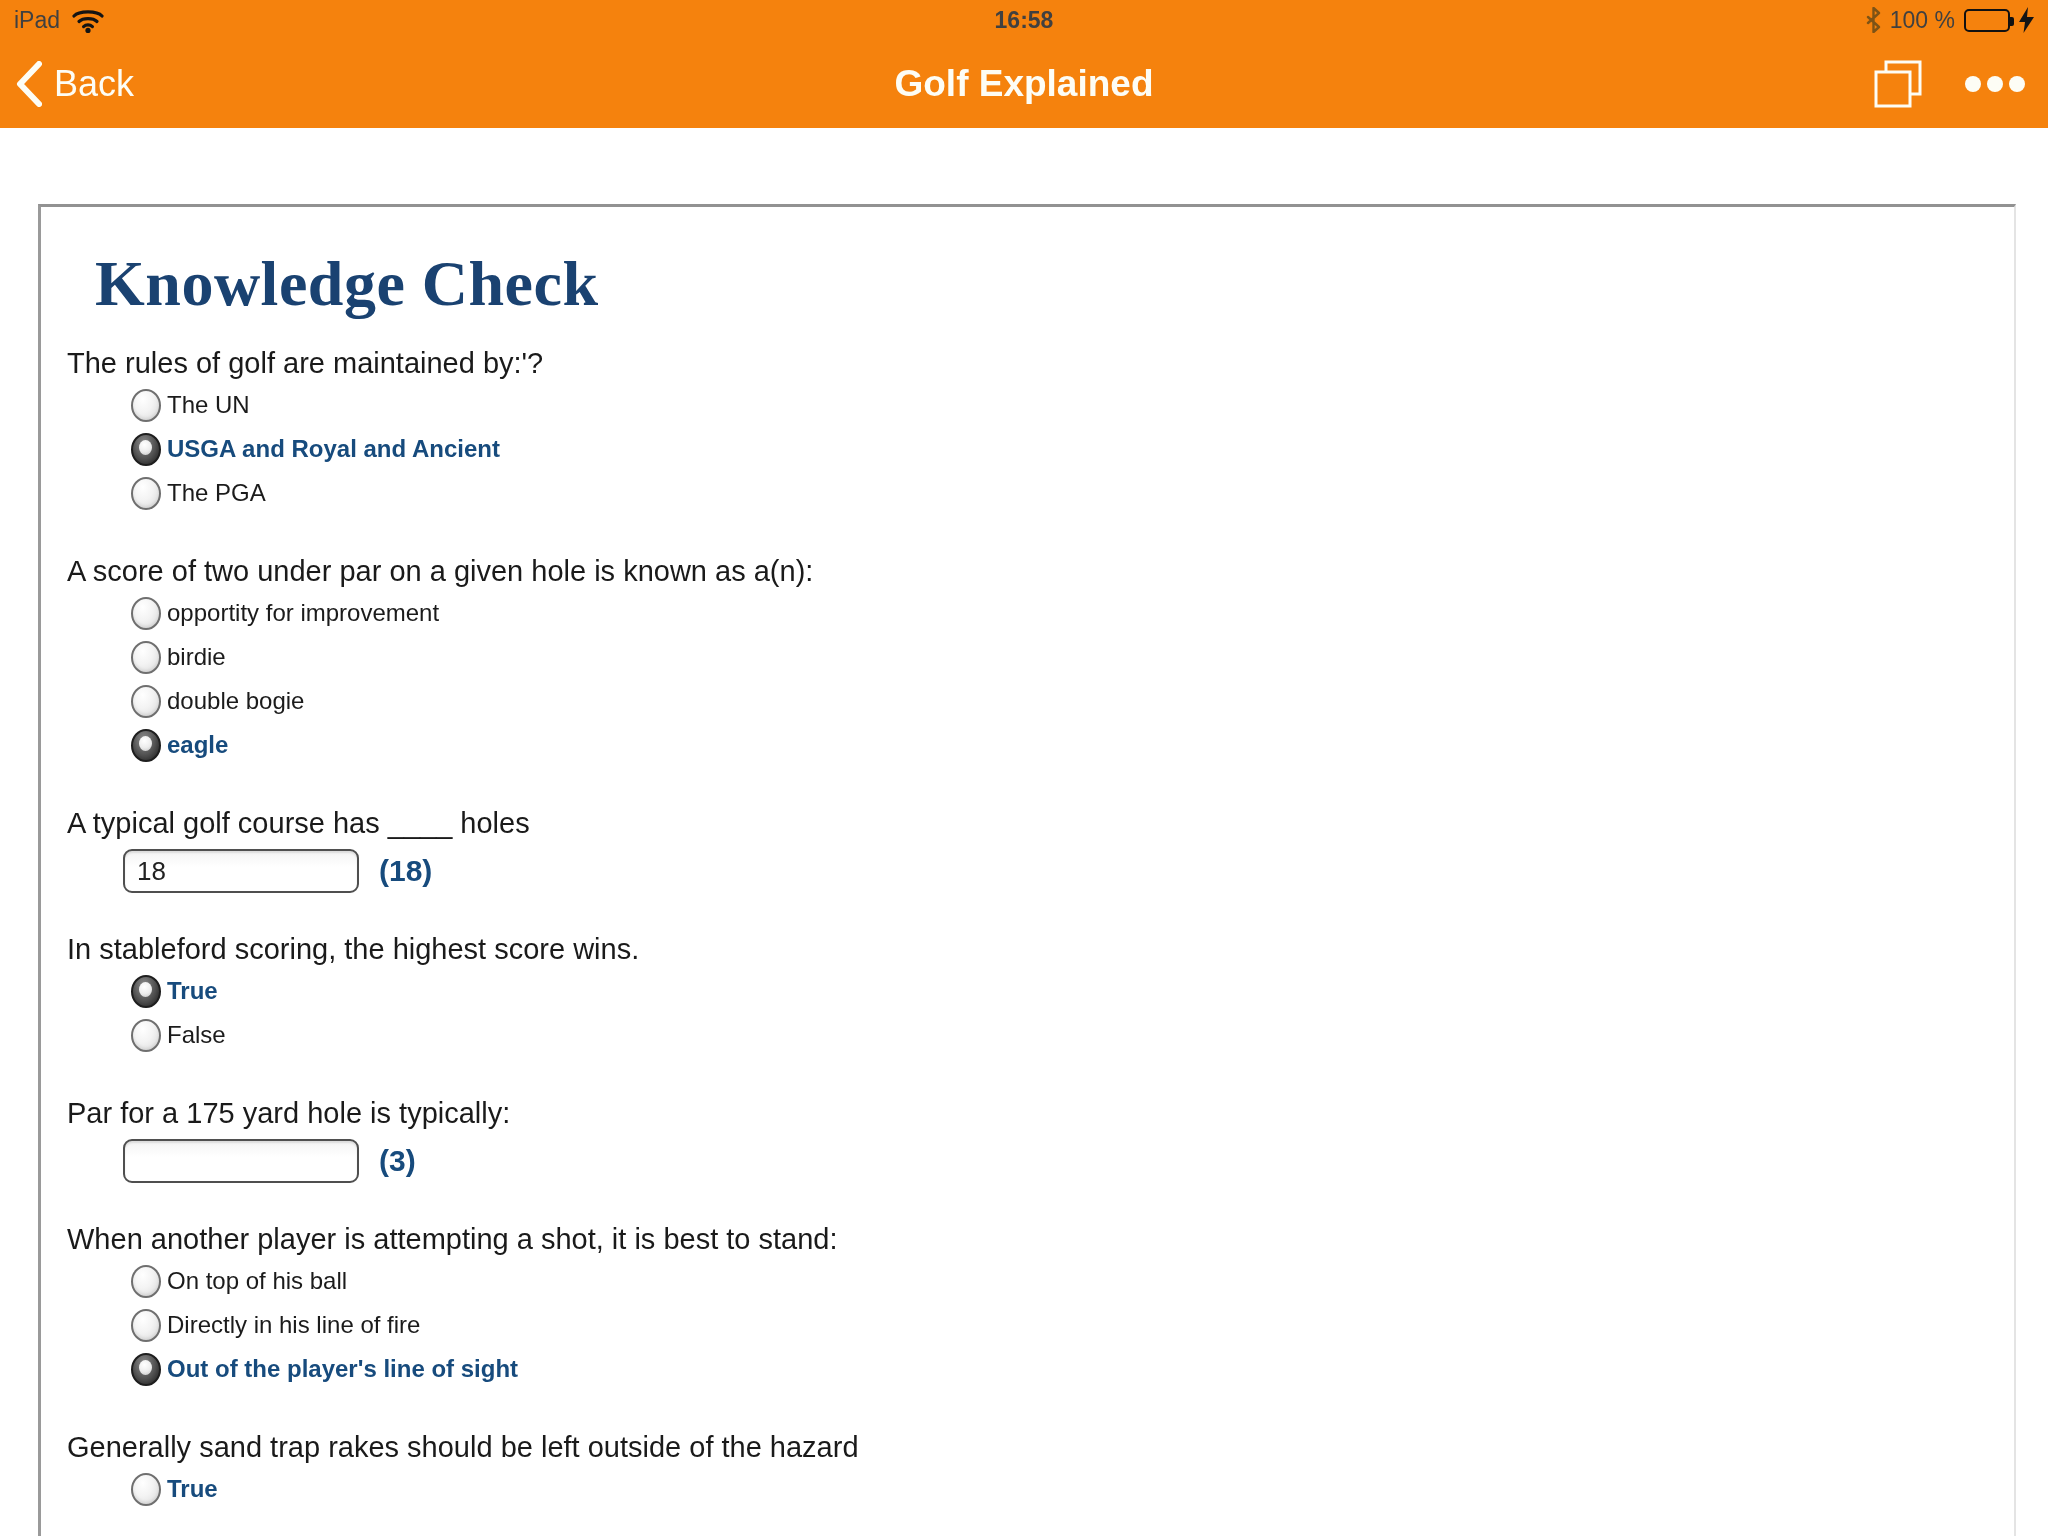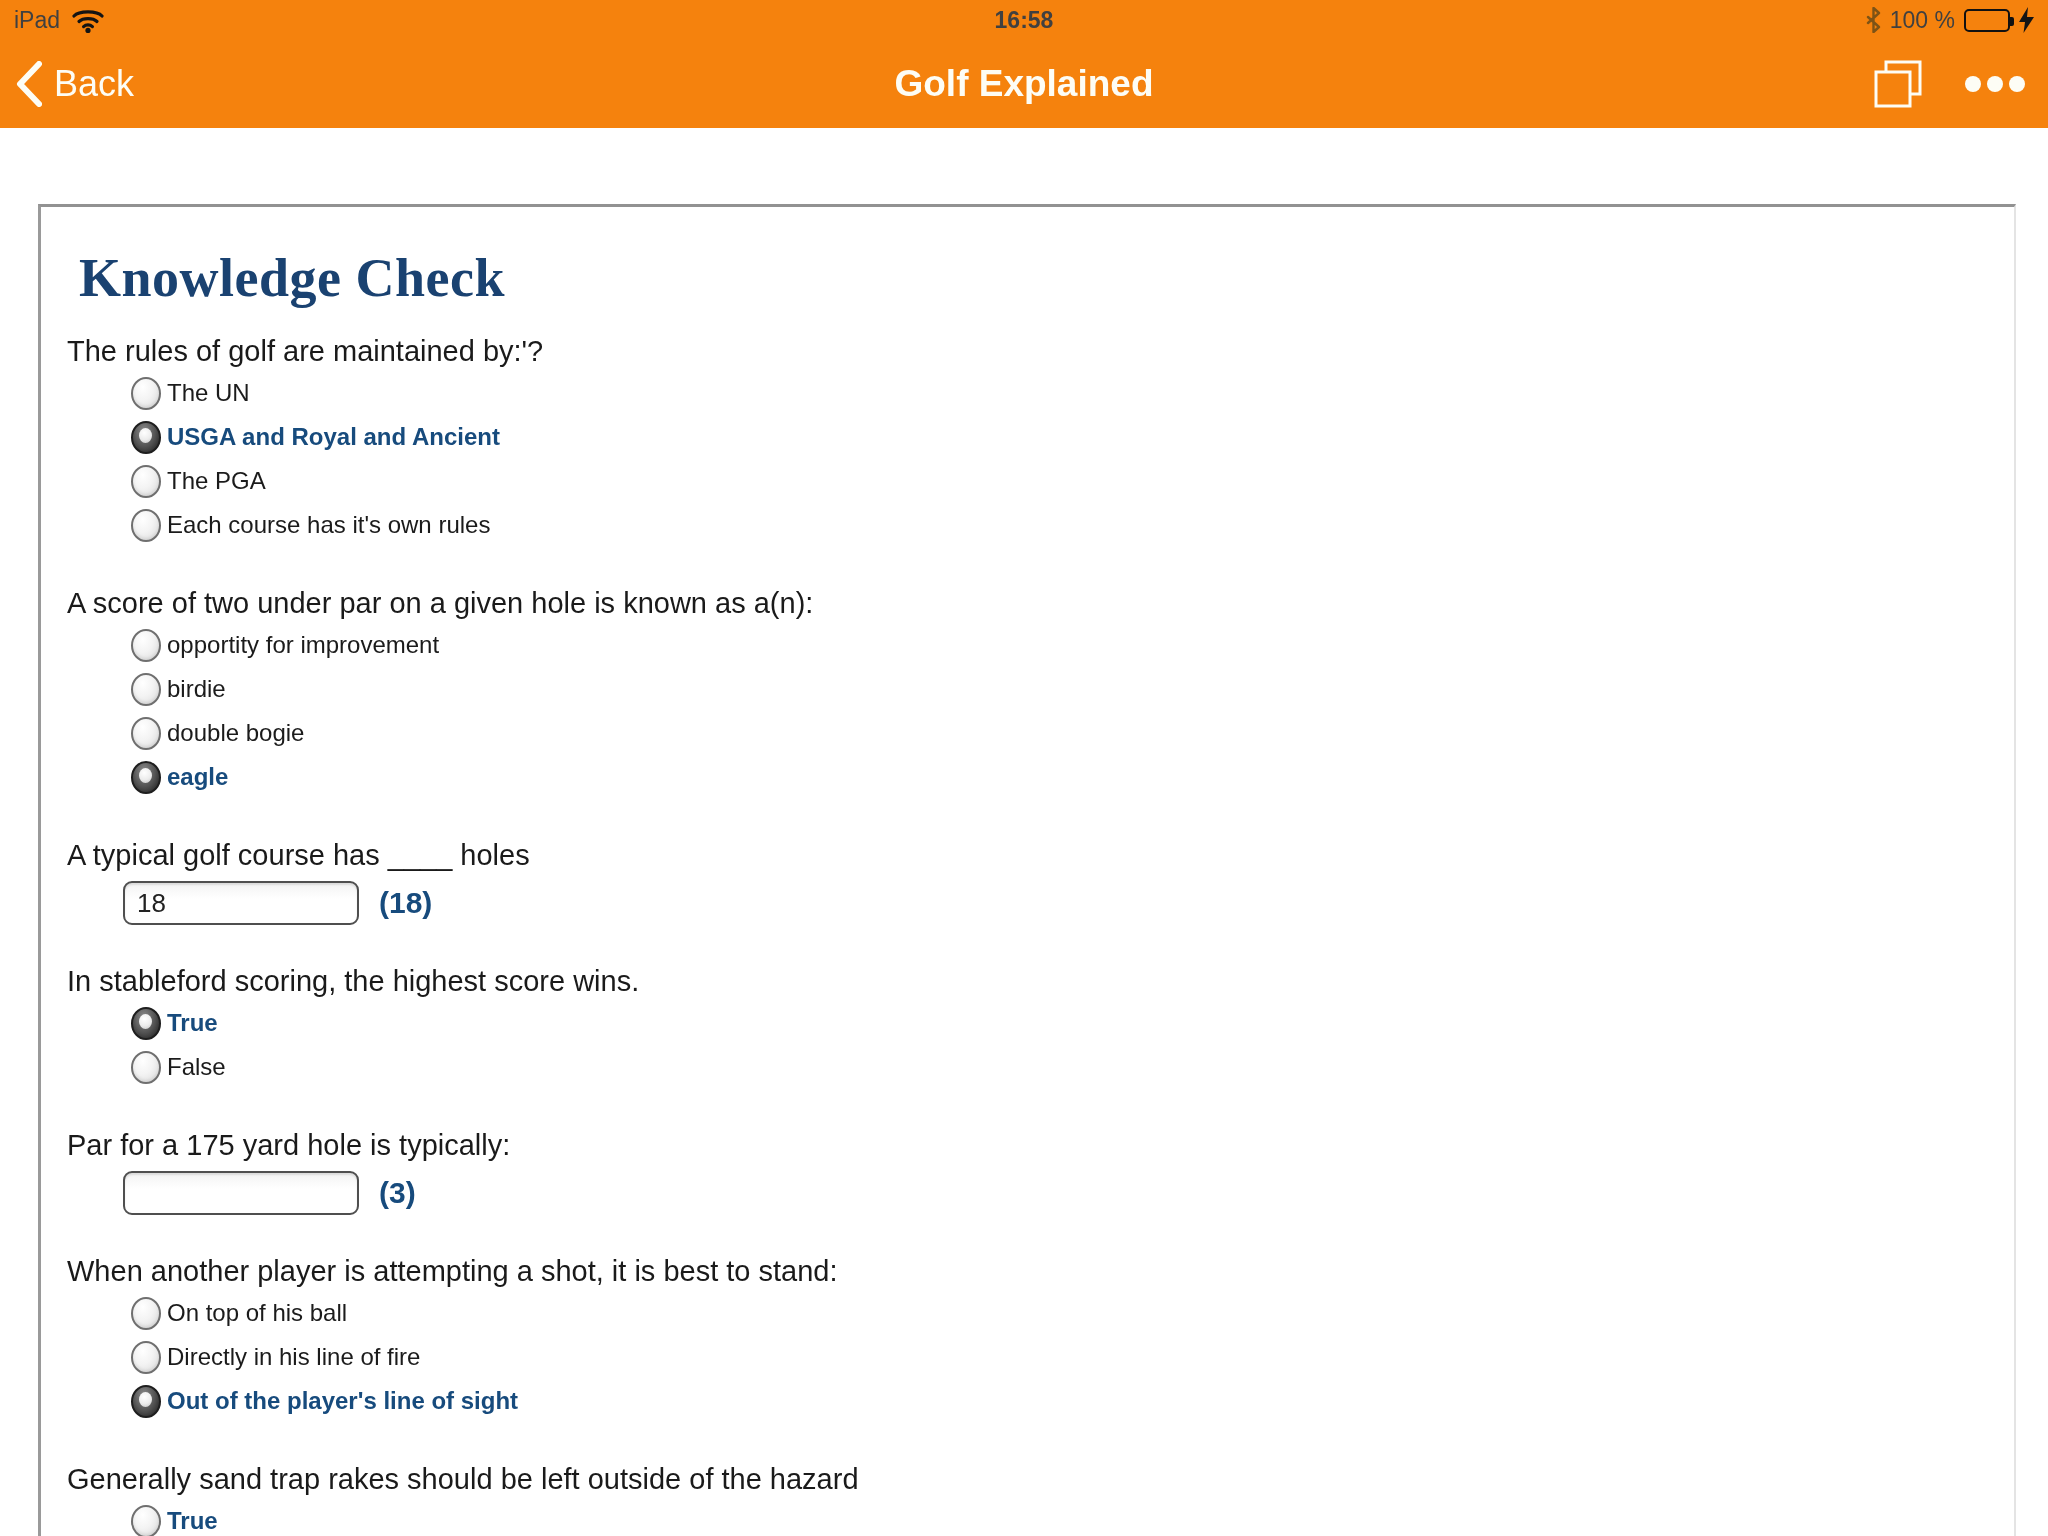--- a/index.html
+++ b/index.html
@@ -52,8 +52,8 @@
     padding:40px 40px 0 26px;overflow:hidden;
   }
   .quiz-title{
-    font-family:"Liberation Serif",serif;font-weight:700;font-size:54px;
-    color:var(--heading-navy);margin:0 0 24px 12px;letter-spacing:.5px;
+    font-family:"Liberation Serif",serif;font-weight:700;font-size:64px;
+    color:var(--heading-navy);margin:0 0 24px 28px;letter-spacing:.5px;
   }
   .q-block{margin-bottom:38px;}
   .q-text{font-size:29px;color:#1a1a1a;margin:0 0 2px 0;line-height:36px;}

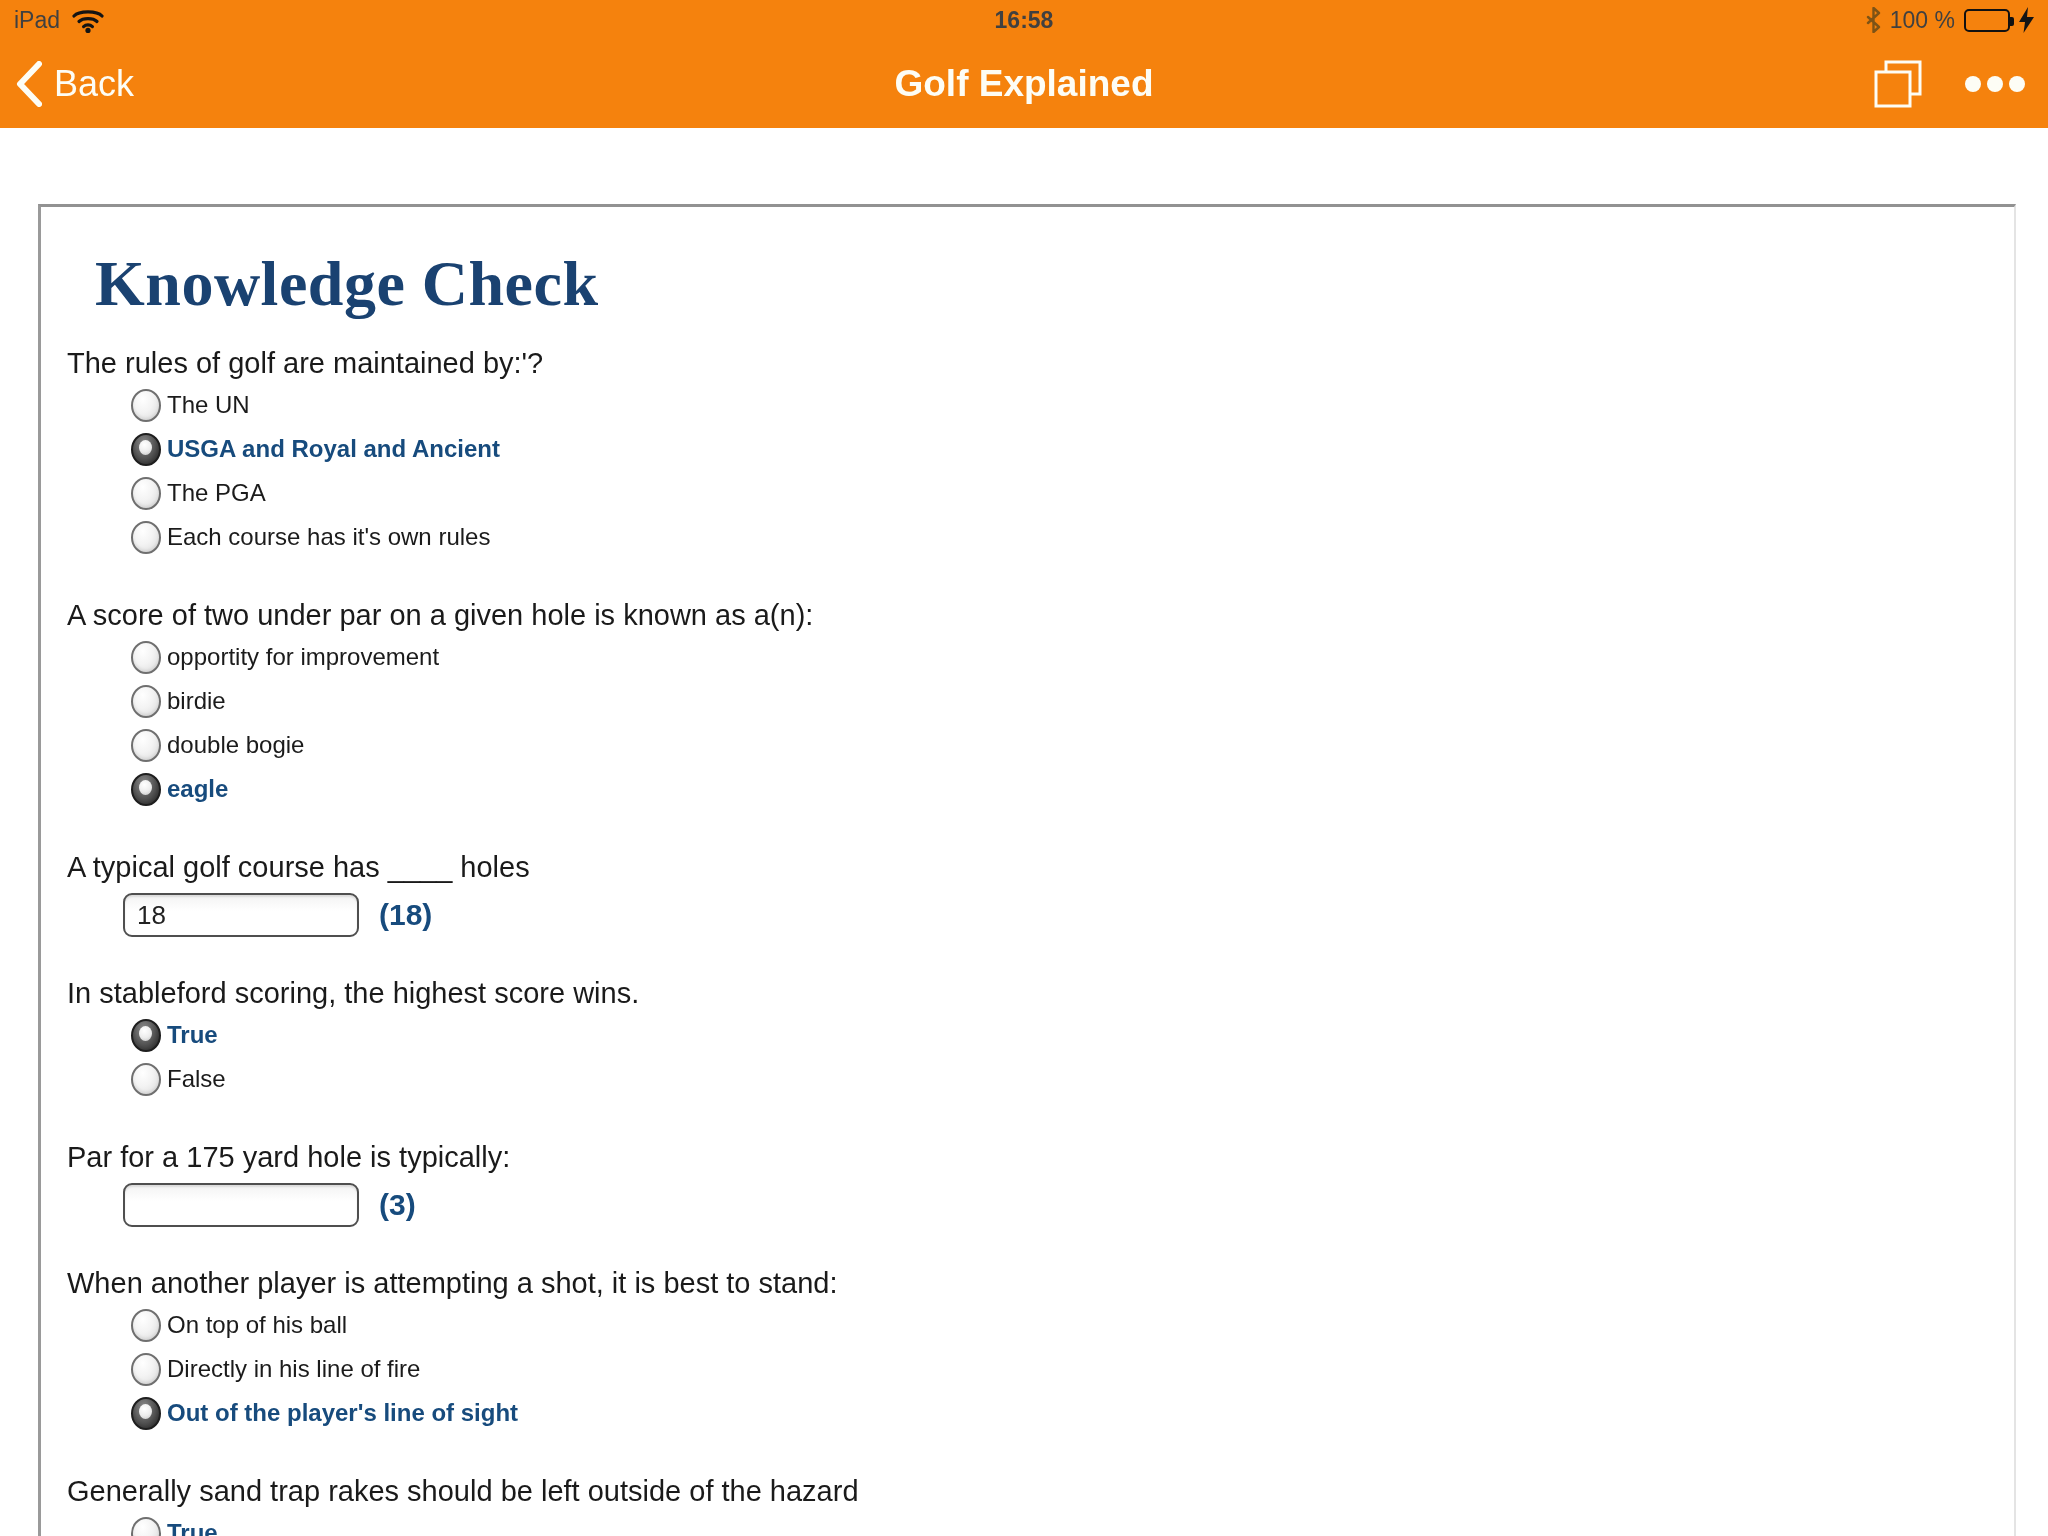--- a/index.html
+++ b/index.html
@@ -159,10 +159,6 @@
               <span class="radio"></span>
               <span class="opt-label">The PGA</span>
             </label>
-            <label class="option">
-              <span class="radio"></span>
-              <span class="opt-label">Each course has it's own rules</span>
-            </label>
           </div>
         </div>
         <div class="q-block">

